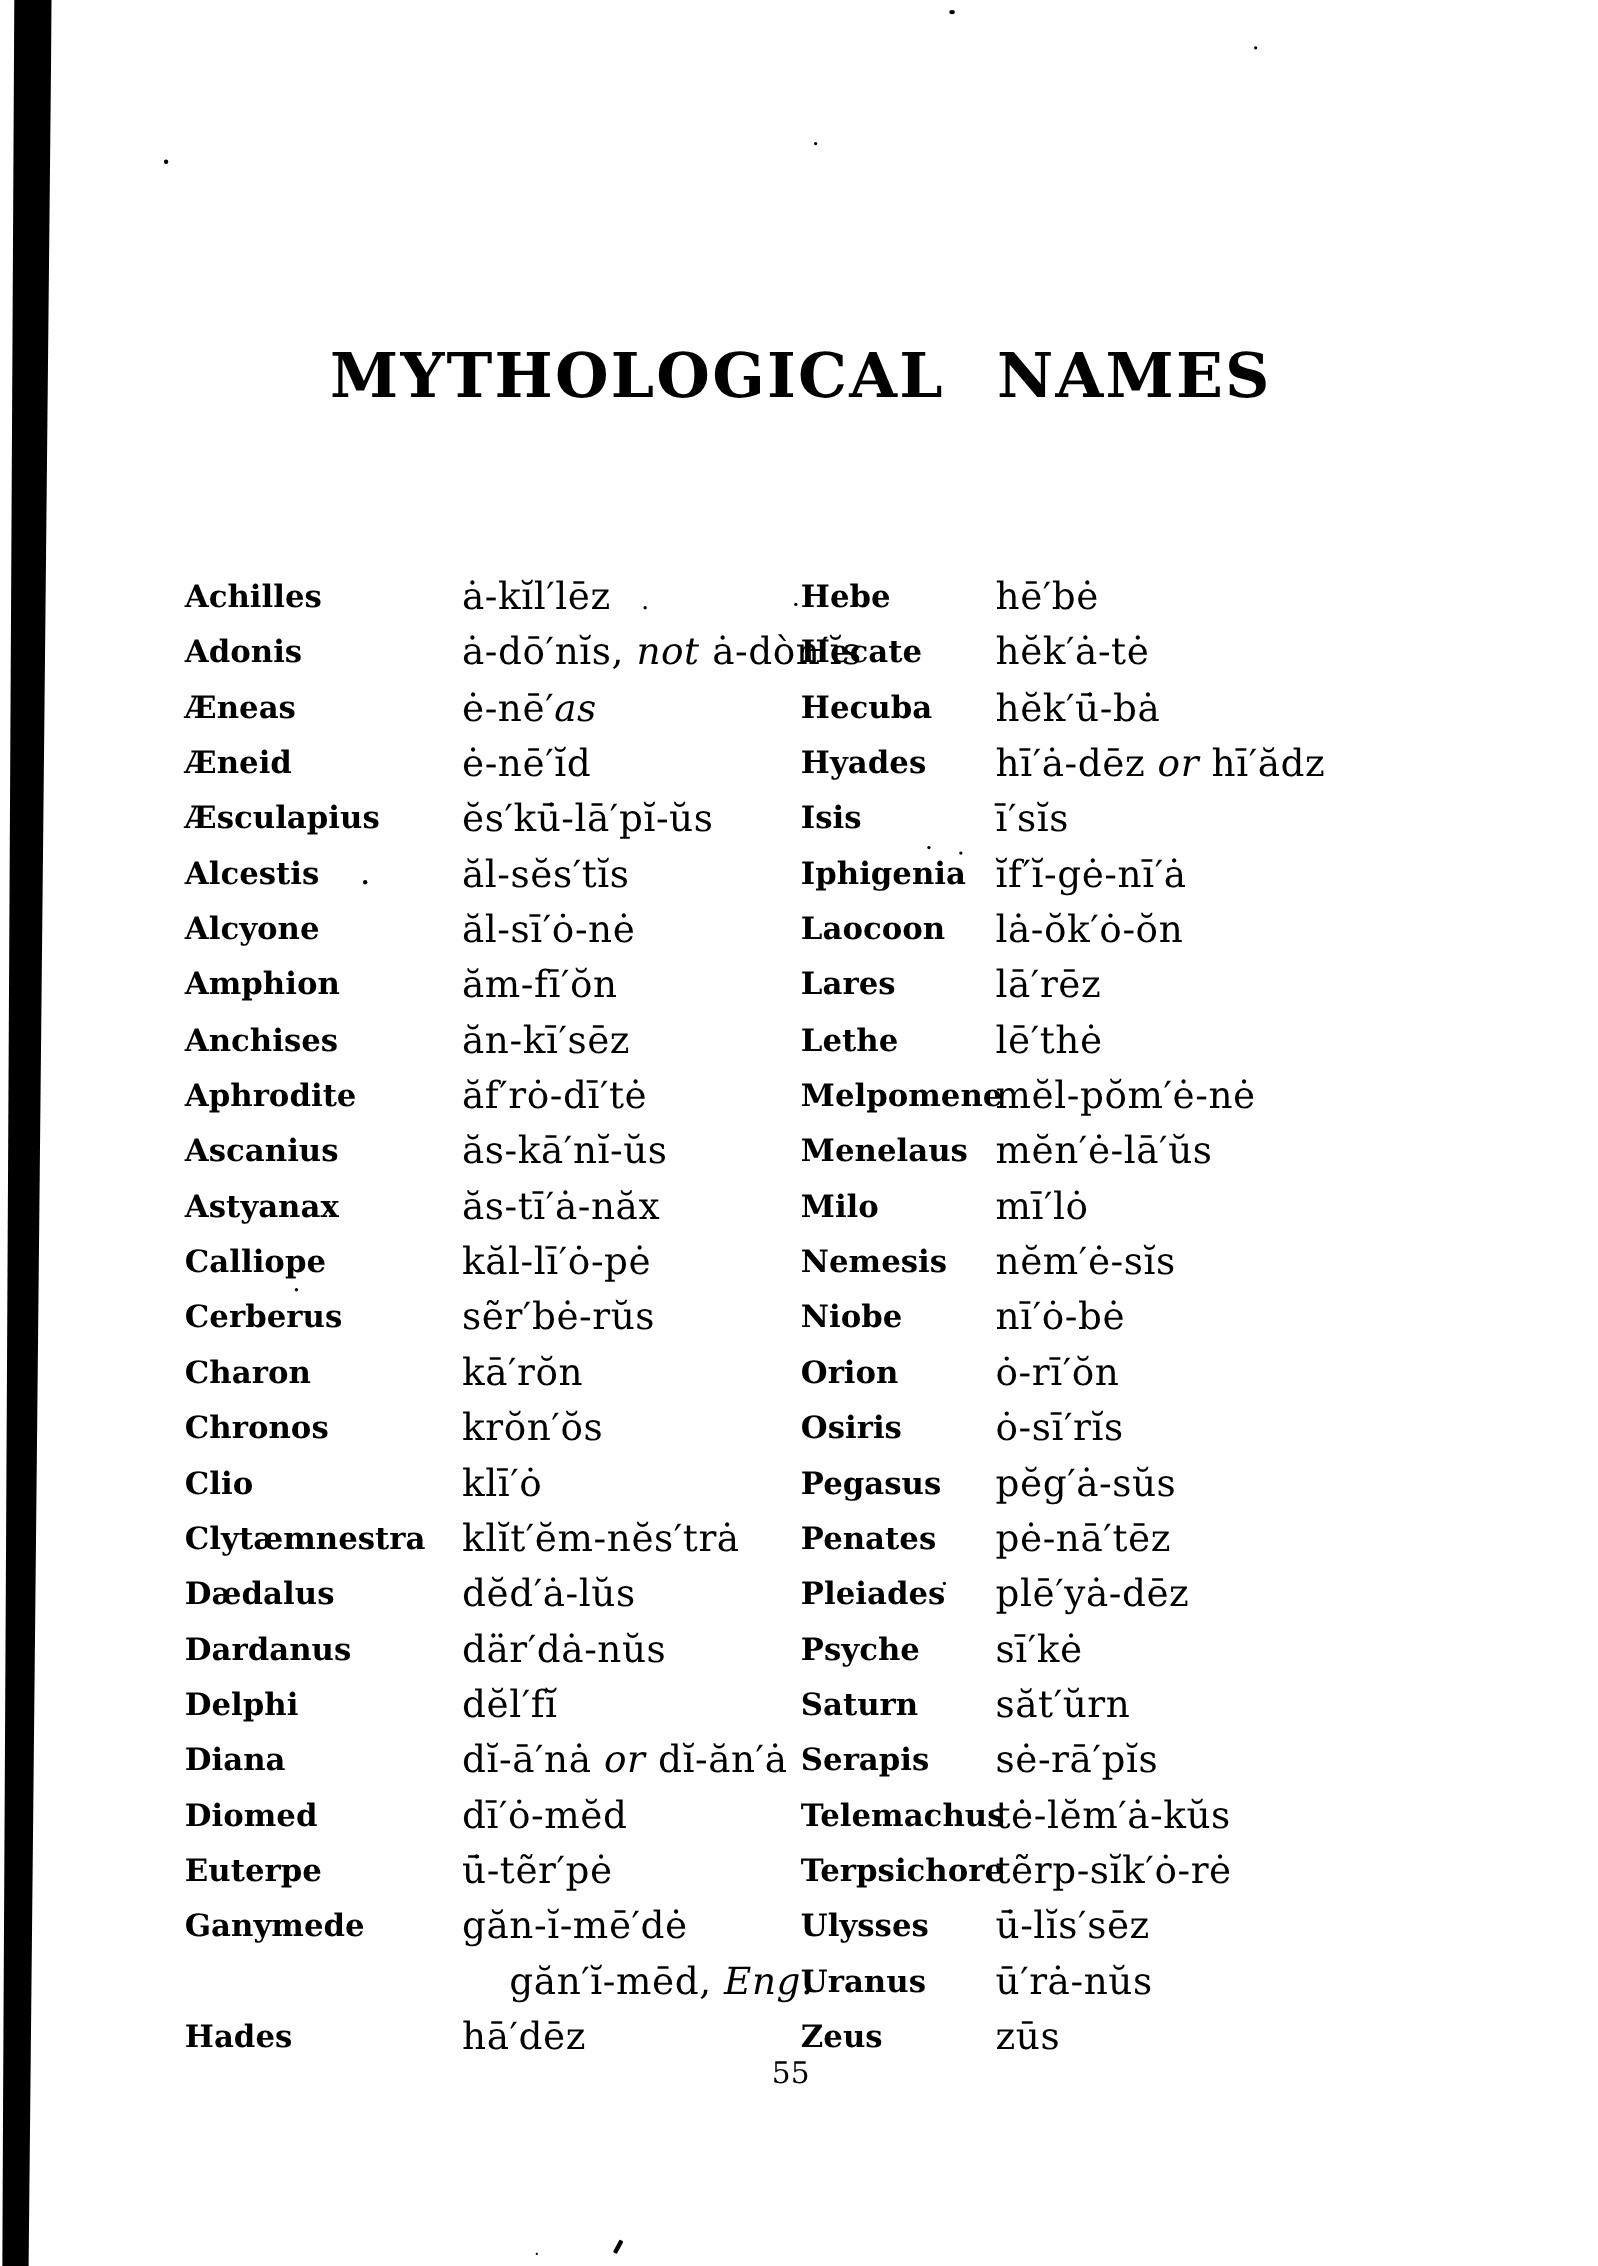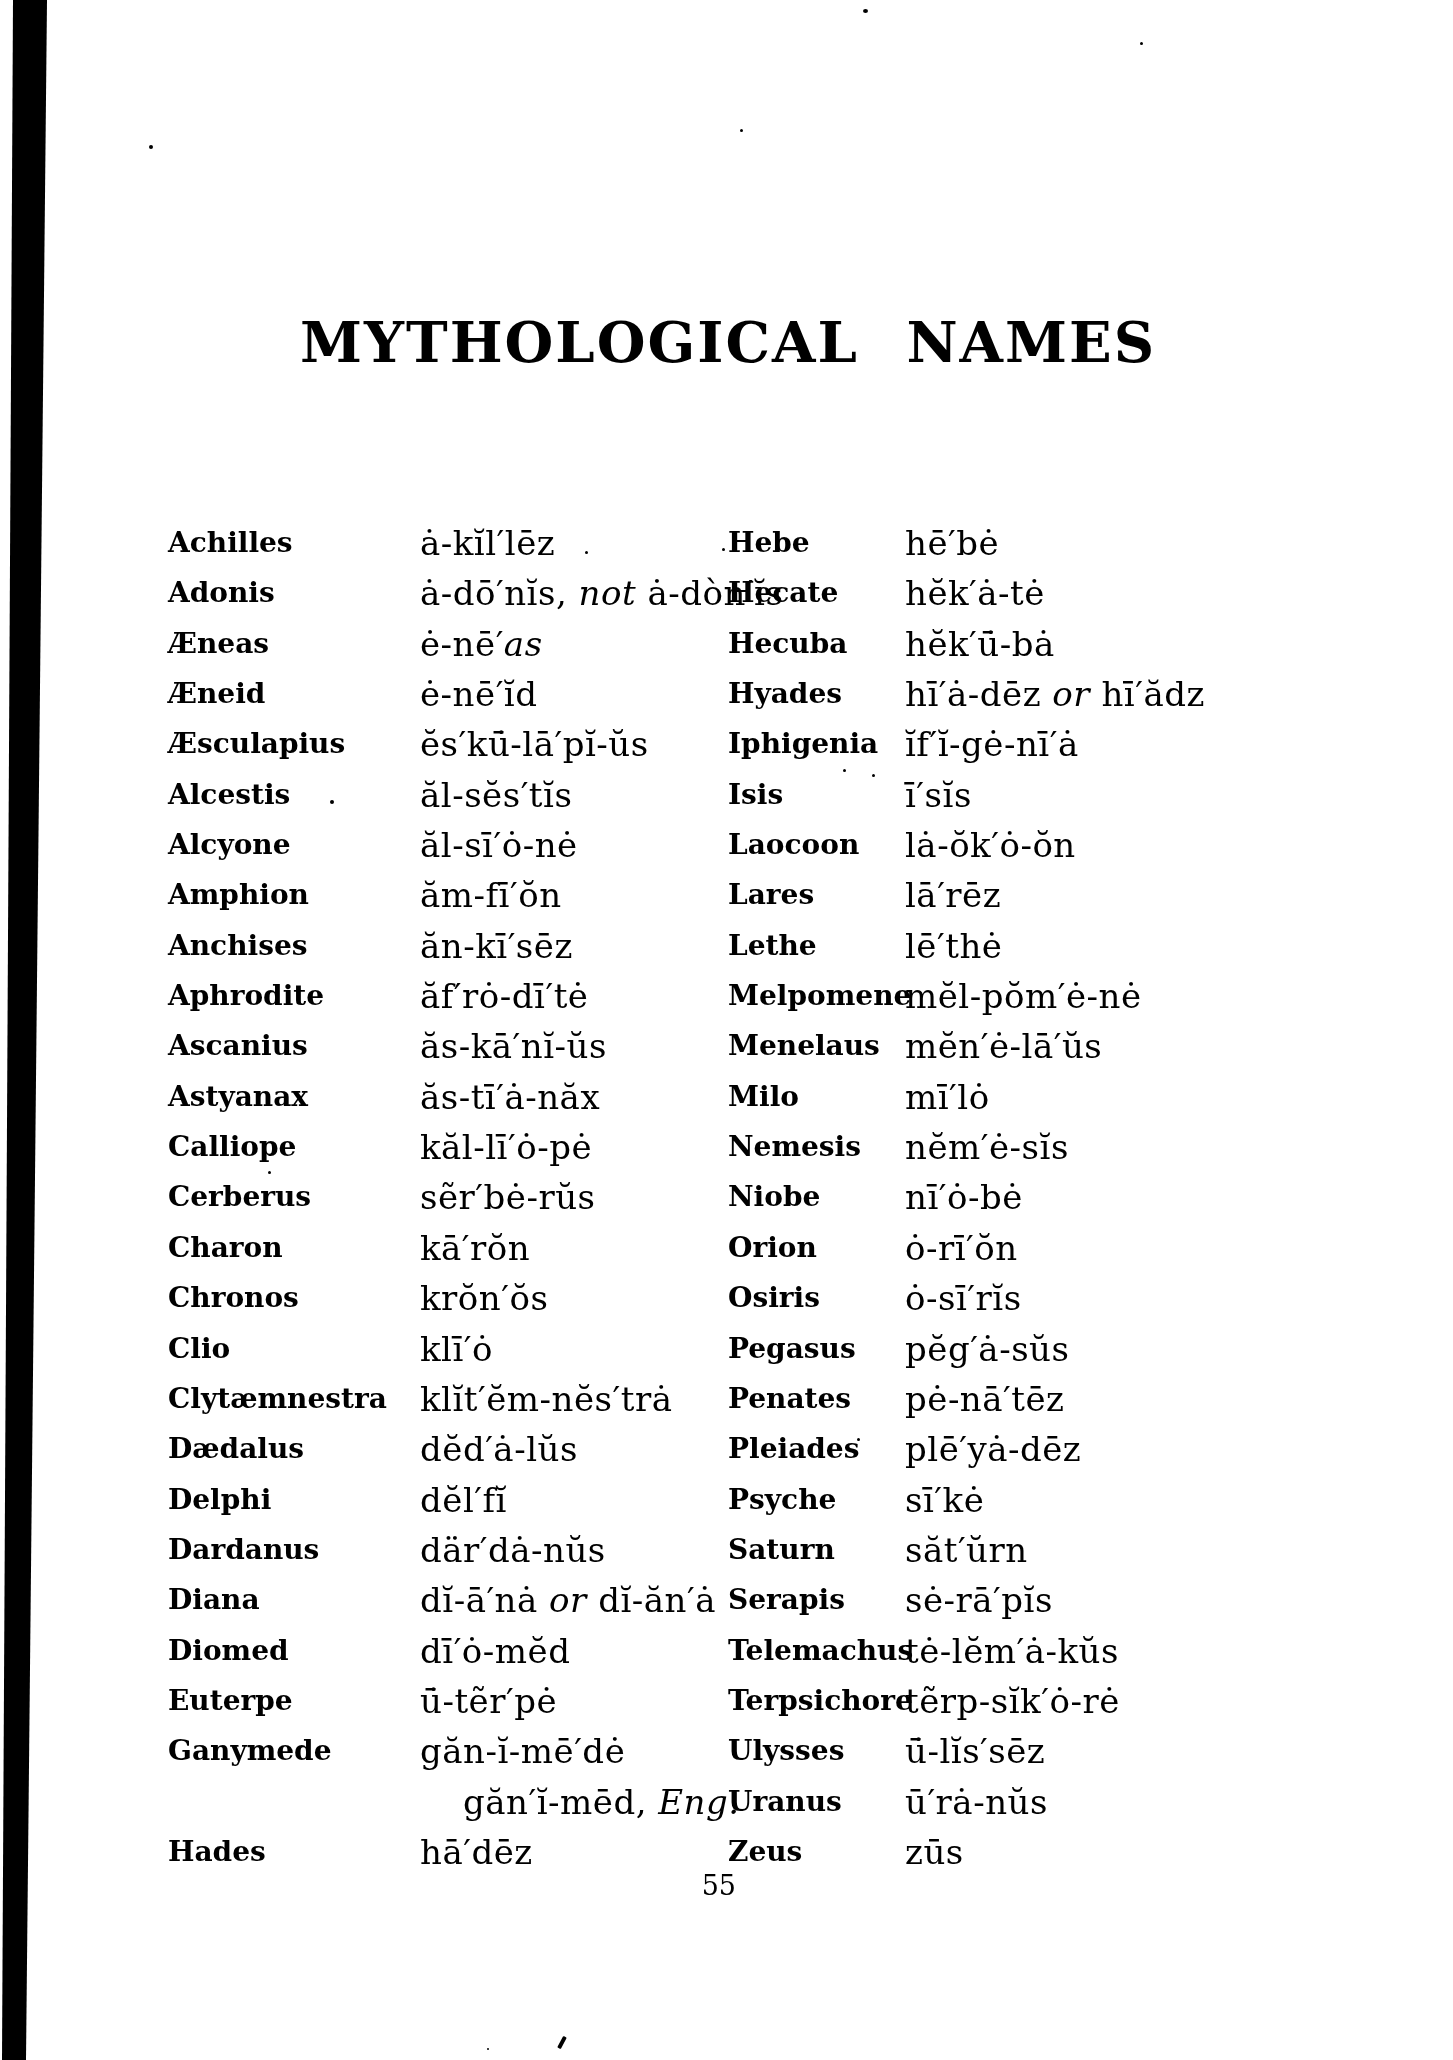--- a/index.html
+++ b/index.html
@@ -185,12 +185,12 @@
       <span class="pr">hī′ȧ-dēz <i>or</i> hī′ădz</span>
     </div>
     <div class="row">
+      <span class="nm">Isis</span>
+      <span class="pr">ī′sĭs</span>
+    </div>
+    <div class="row">
       <span class="nm">Iphigenia</span>
       <span class="pr">ĭf′ĭ-gė-nī′ȧ</span>
-    </div>
-    <div class="row">
-      <span class="nm">Isis</span>
-      <span class="pr">ī′sĭs</span>
     </div>
     <div class="row">
       <span class="nm">Laocoon</span>

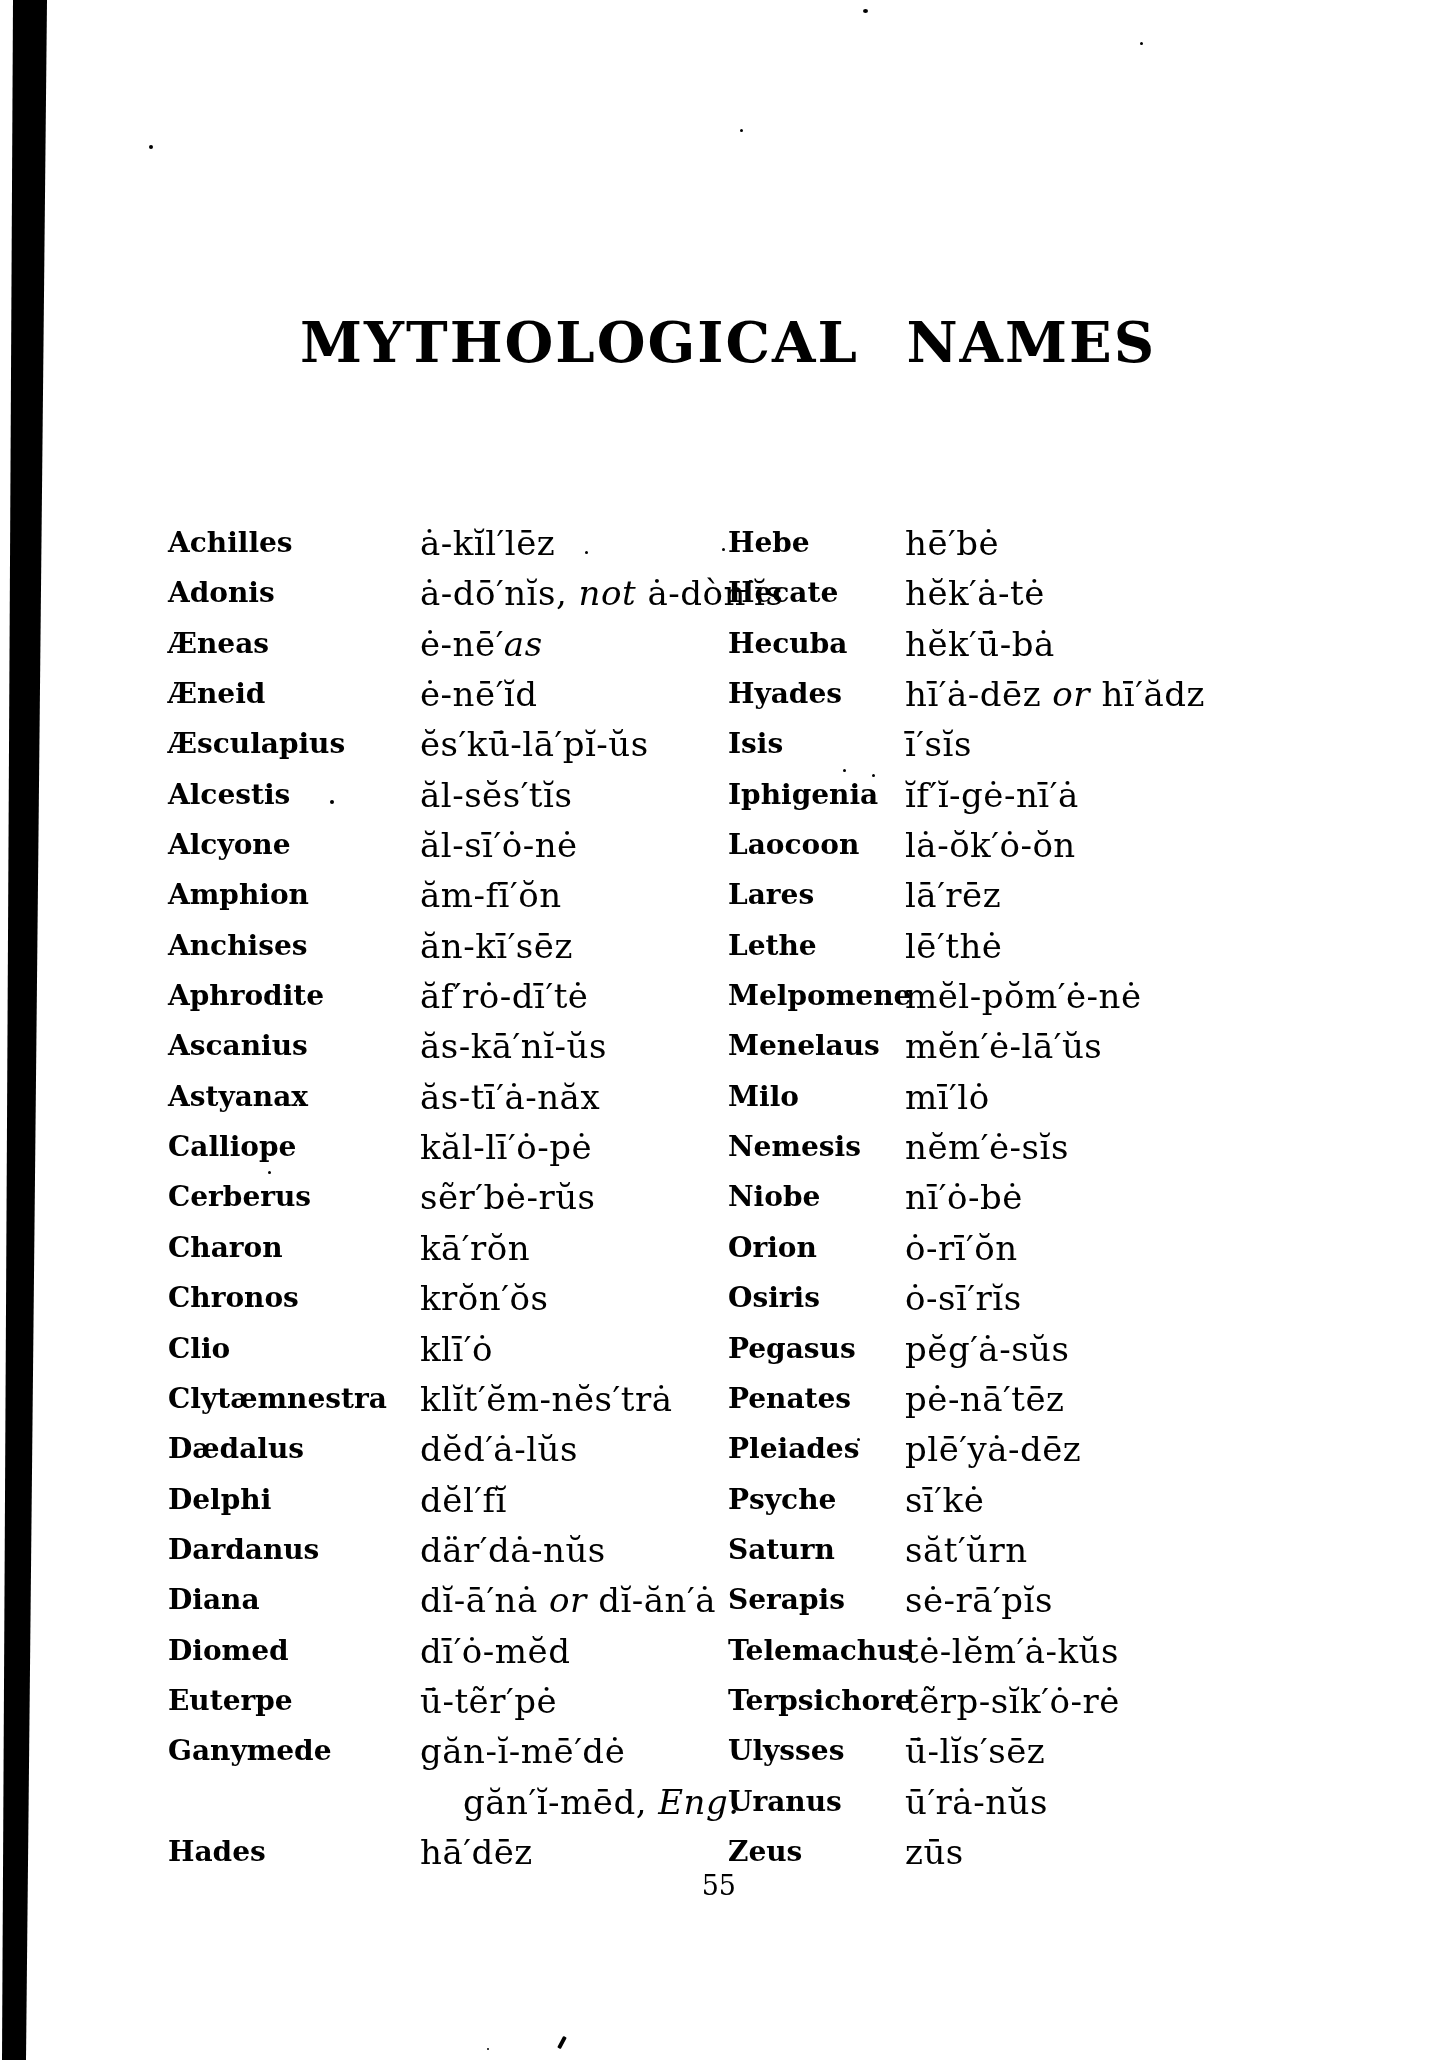--- a/index.html
+++ b/index.html
@@ -135,12 +135,12 @@
       <span class="pr">dĕd′ȧ-lŭs</span>
     </div>
     <div class="row">
+      <span class="nm">Dardanus</span>
+      <span class="pr">där′dȧ-nŭs</span>
+    </div>
+    <div class="row">
       <span class="nm">Delphi</span>
       <span class="pr">dĕl′fĭ</span>
-    </div>
-    <div class="row">
-      <span class="nm">Dardanus</span>
-      <span class="pr">där′dȧ-nŭs</span>
     </div>
     <div class="row">
       <span class="nm">Diana</span>

